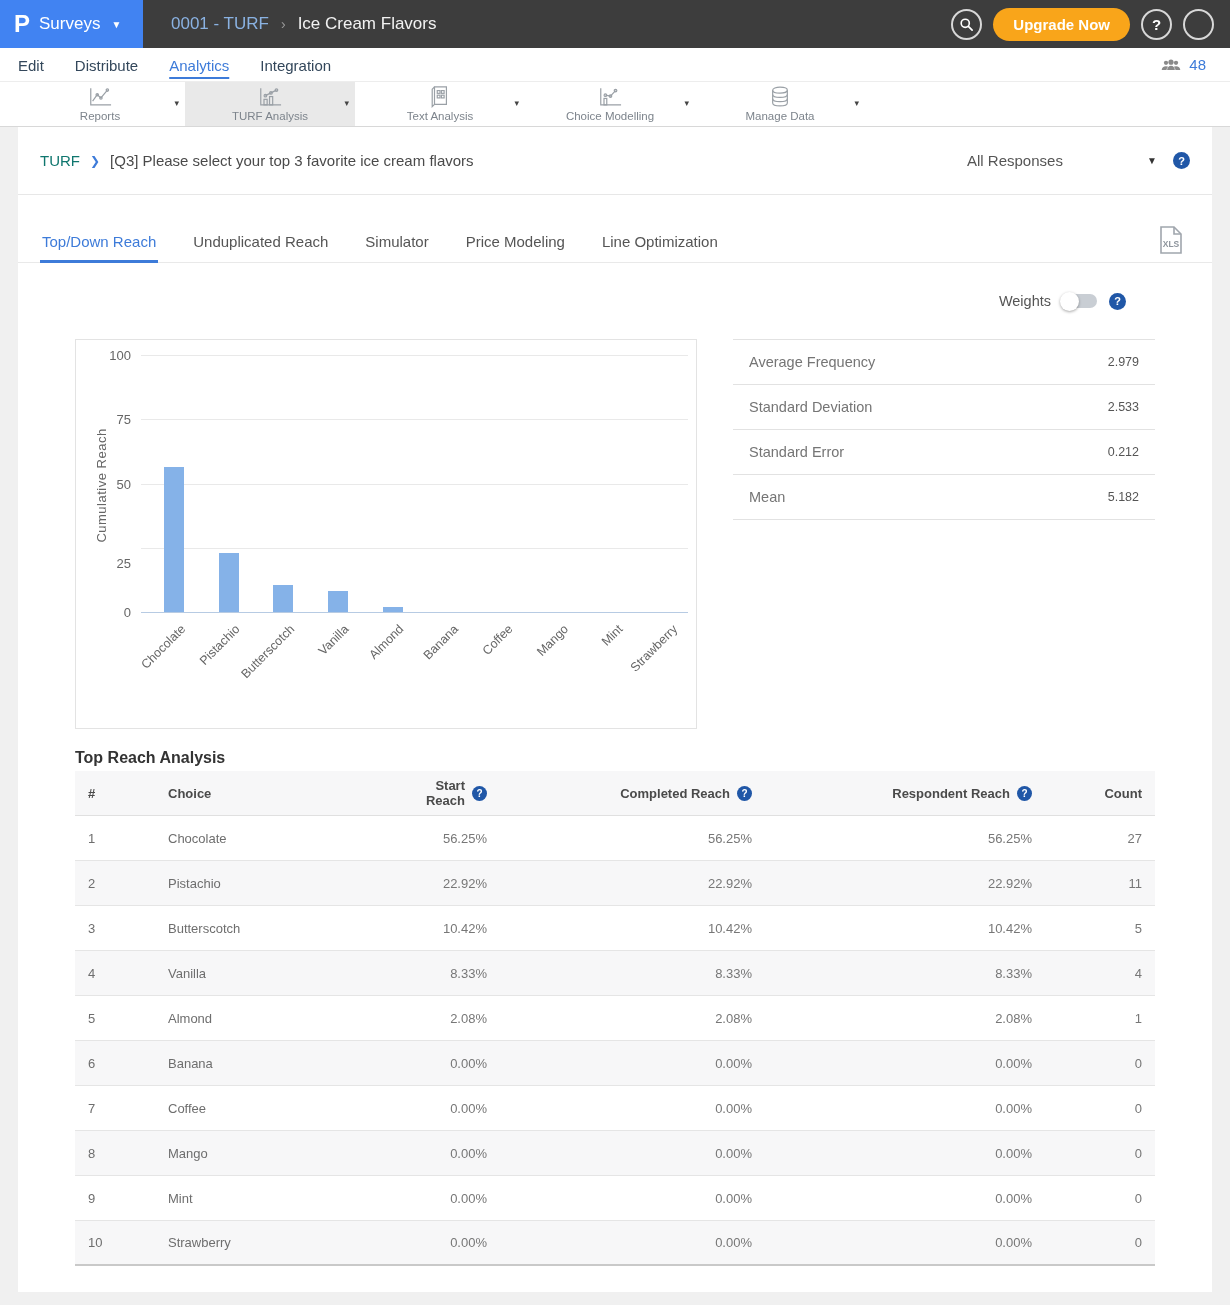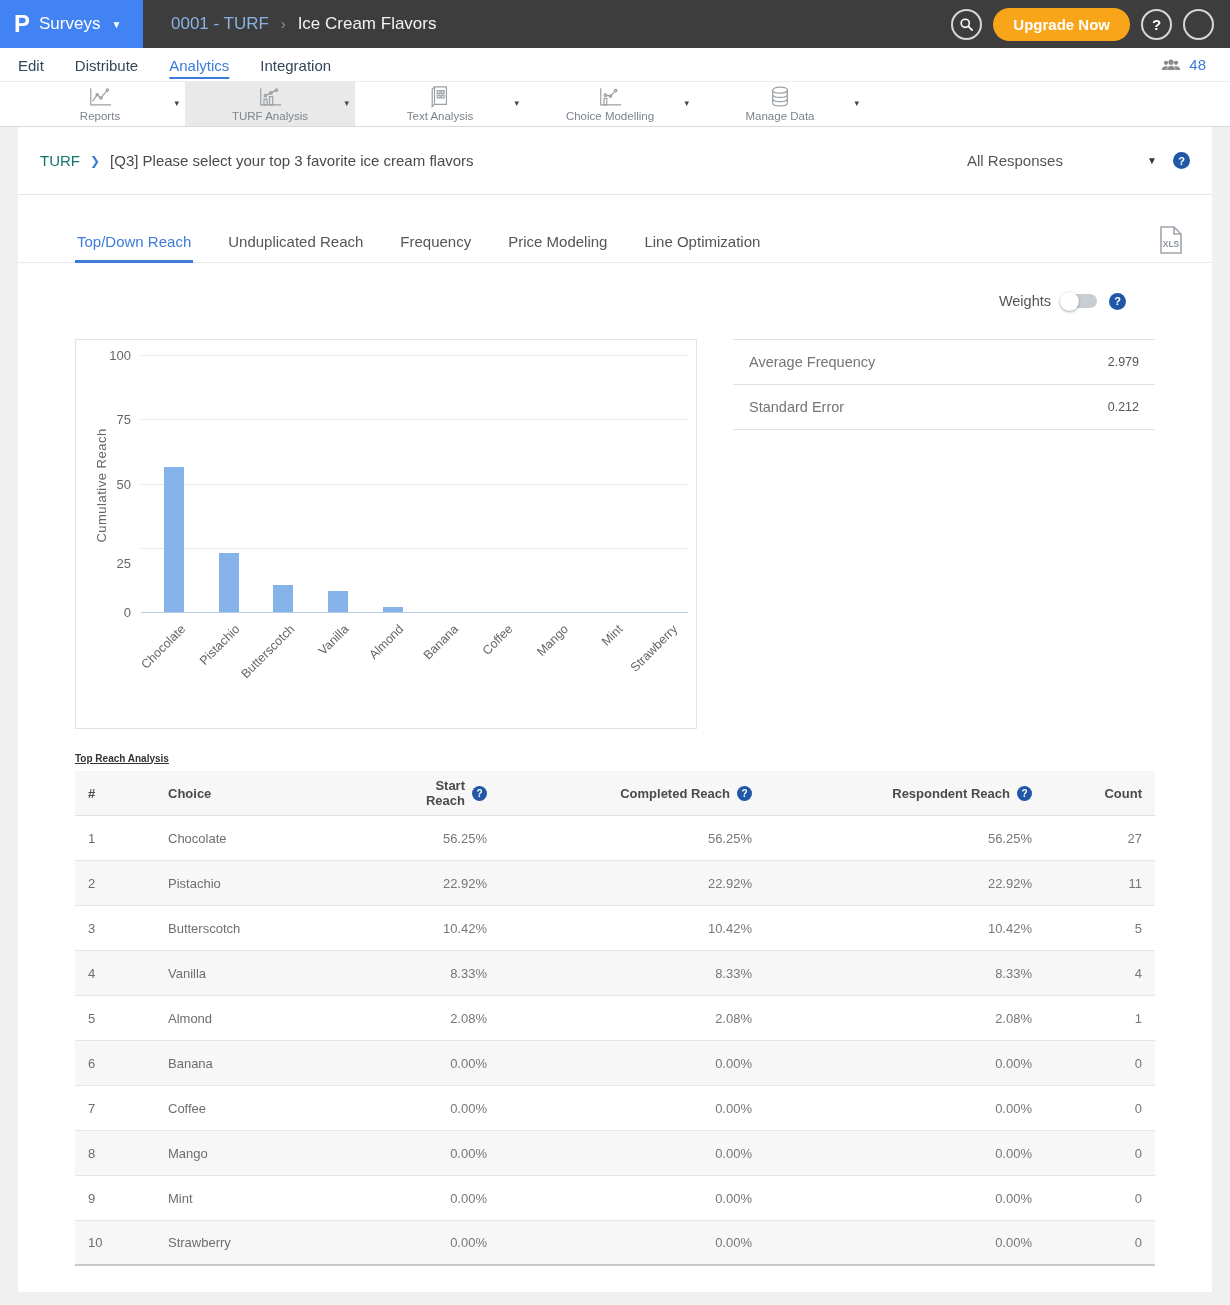--- a/index.html
+++ b/index.html
@@ -51,7 +51,7 @@
 
   .tabs-row { margin-top:28px; padding:0 22px; border-bottom:1px solid #e9e9e9; display:flex; gap:33px; position:relative; }
   .tab { font-size:15px; color:#555; padding:10px 2px 12px; cursor:pointer; }
-  .tab.active { color:#3d7bd9; border-bottom:3px solid #3d7bd9; margin-bottom:-1px; padding-bottom:6px;margin-left:35px; }
+  .tab.active { color:#3d7bd9; border-bottom:3px solid #3d7bd9; margin-bottom:-1px; padding-bottom:6px; }
   .xls-btn { position:absolute; right:28px; top:2px; cursor:pointer; }
 
   .weights-row { margin-top:26px; padding:0 86px; display:flex; align-items:center; justify-content:flex-end; gap:12px; height:24px; }

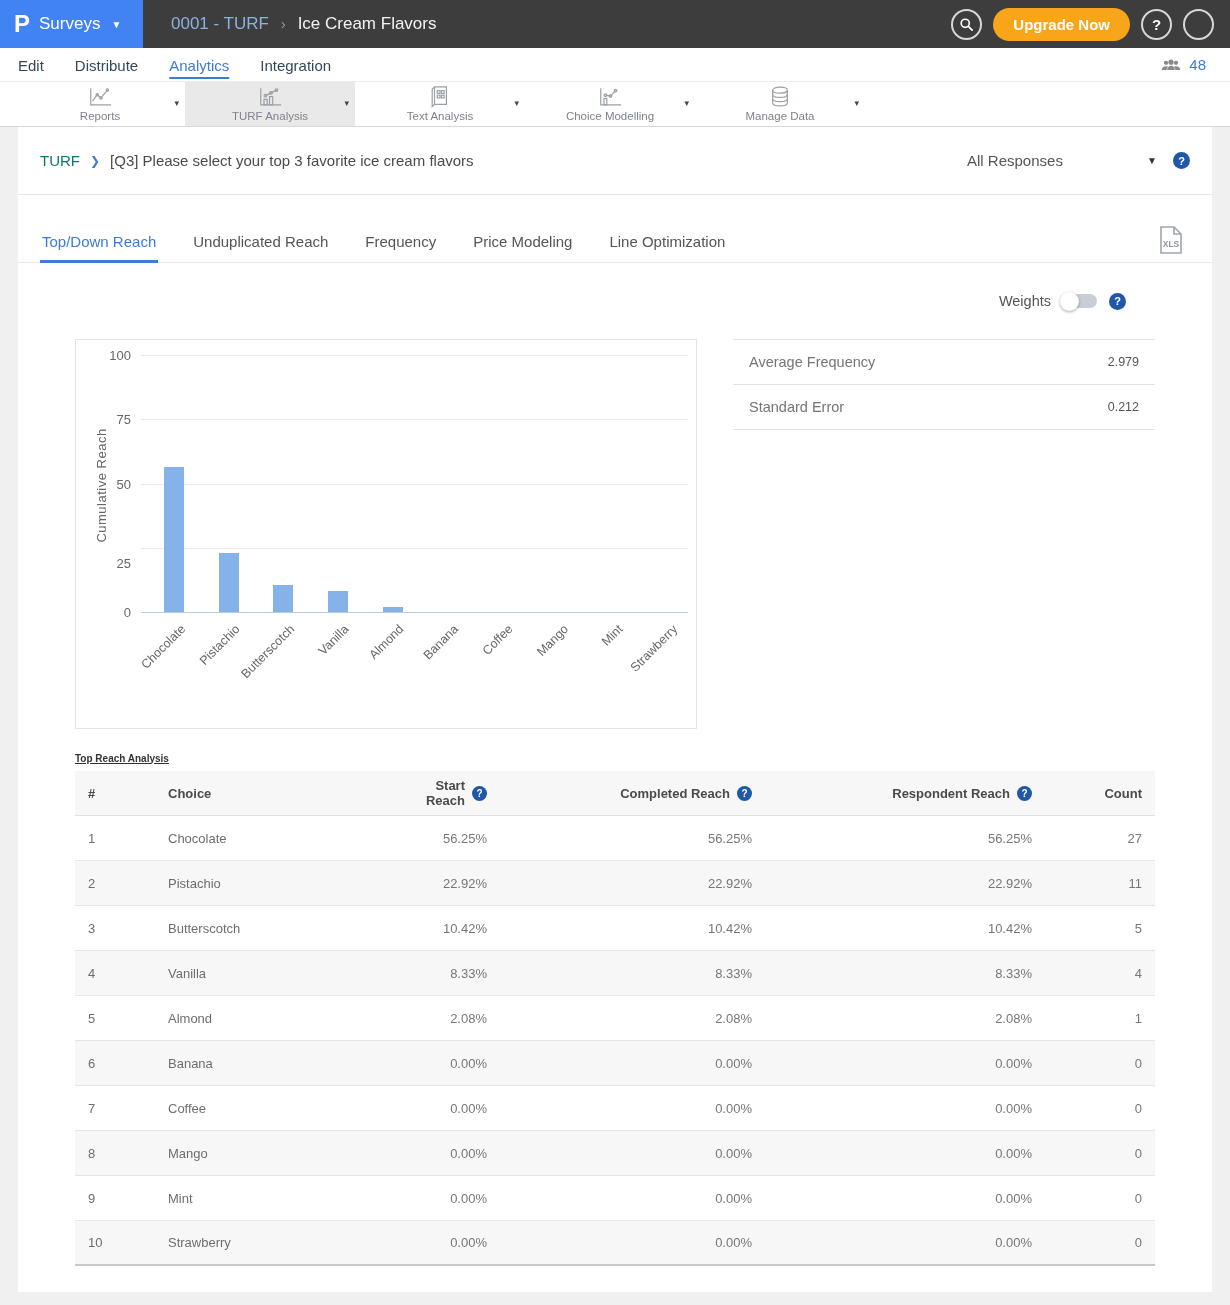--- a/index.html
+++ b/index.html
@@ -231,7 +231,7 @@
   <div class="tabs-row" id="tabs-row">
     <span class="tab active">Top/Down Reach</span>
         <span class="tab">Unduplicated Reach</span>
-        <span class="tab">Frequency</span>
+        <span class="tab">Simulator</span>
         <span class="tab">Price Modeling</span>
         <span class="tab">Line Optimization</span>
         <span class="xls-btn">

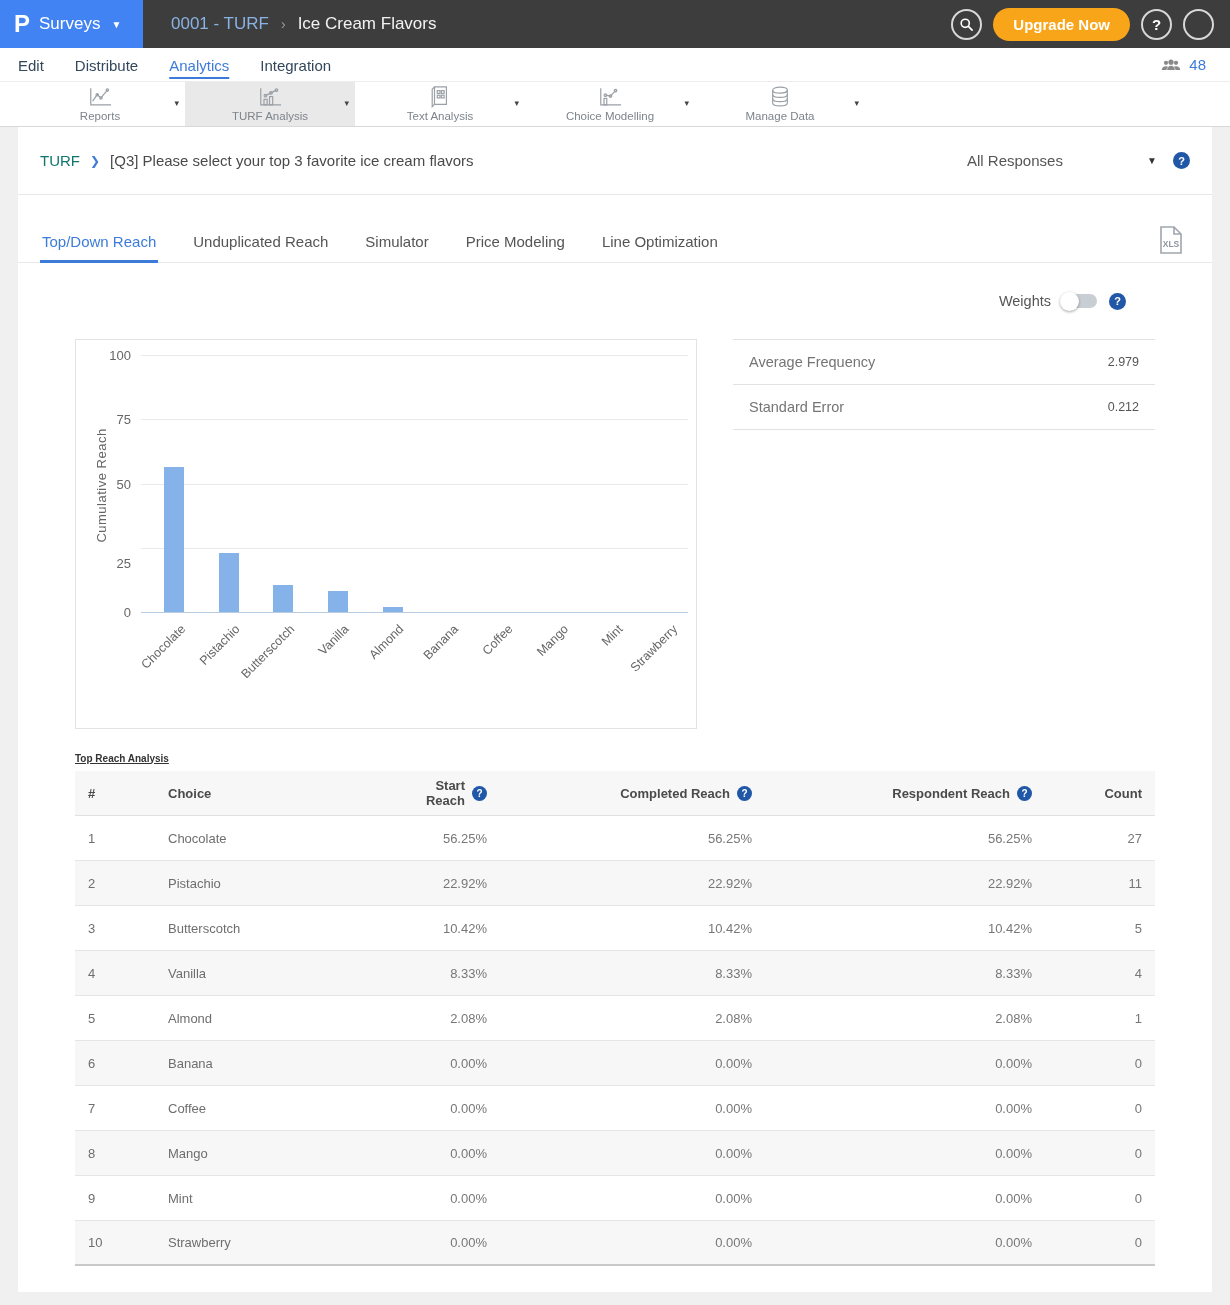--- a/index.html
+++ b/index.html
@@ -288,6 +288,10 @@
             <span class="stat-value">2.979</span>
           </div>
           <div class="stat-row">
+            <span class="stat-label">Standard Deviation</span>
+            <span class="stat-value">2.533</span>
+          </div>
+          <div class="stat-row">
             <span class="stat-label">Standard Error</span>
             <span class="stat-value">0.212</span>
           </div>

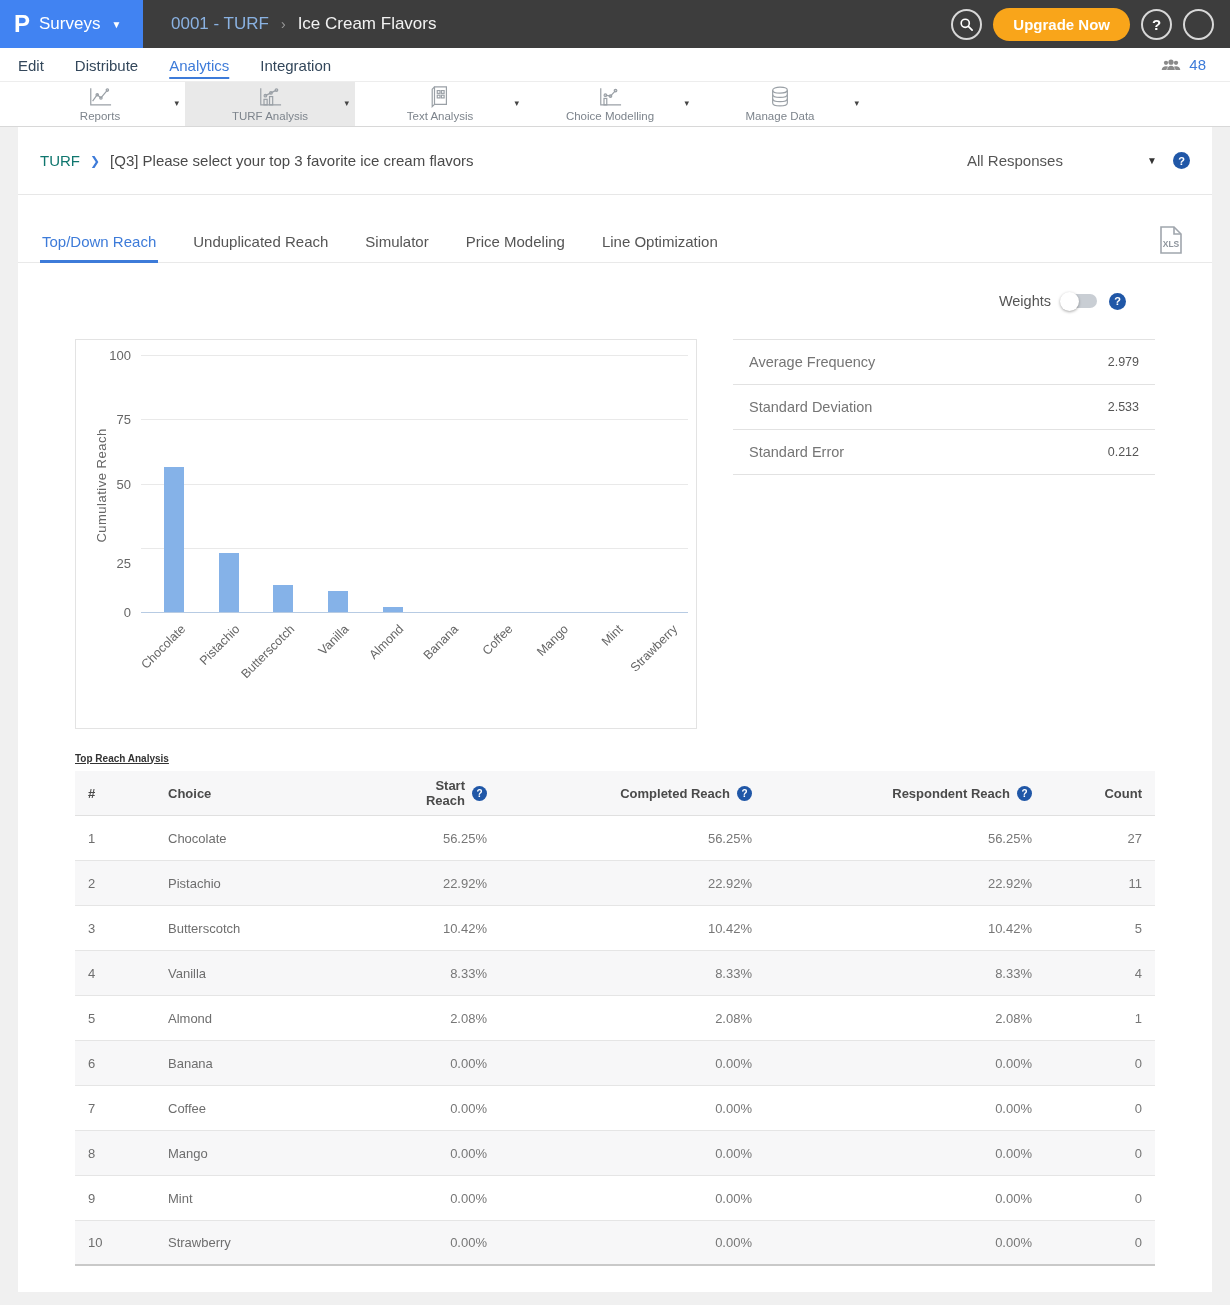--- a/index.html
+++ b/index.html
@@ -295,6 +295,10 @@
             <span class="stat-label">Standard Error</span>
             <span class="stat-value">0.212</span>
           </div>
+          <div class="stat-row">
+            <span class="stat-label">Mean</span>
+            <span class="stat-value">5.182</span>
+          </div>
         </div>
   </div>
 

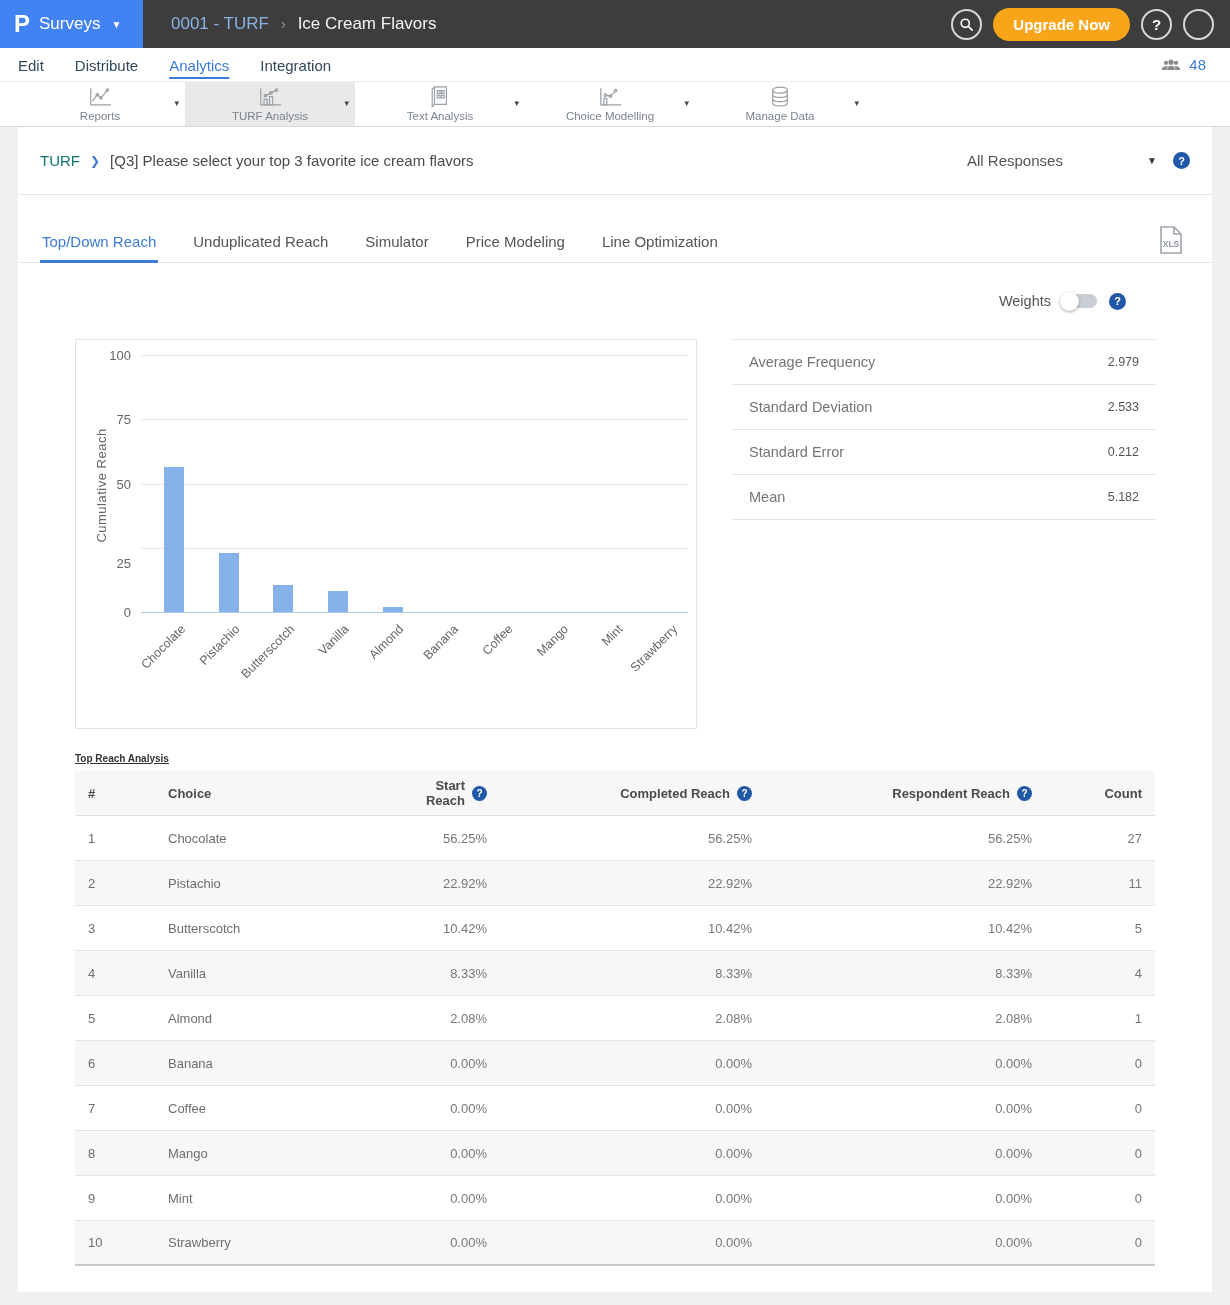--- a/index.html
+++ b/index.html
@@ -80,7 +80,7 @@
 
   
   .table-section { margin-top:16px; padding:0 57px 22px; }
-  .table-title { font-size:10px; font-weight:bold; color:#333; height:26px; display:flex; align-items:center;text-decoration:underline; }
+  .table-title { font-size:16px; font-weight:bold; color:#333; height:26px; display:flex; align-items:center; }
   .reach-table { width:100%; }
   .t-row { display:grid; grid-template-columns:80px 250px 95px 265px 280px 1fr; height:45px; align-items:center; border-bottom:1px solid #e5e5e5; }
   .t-row.head { background:#f7f7f8; border-bottom:1px solid #e0e0e0; }

